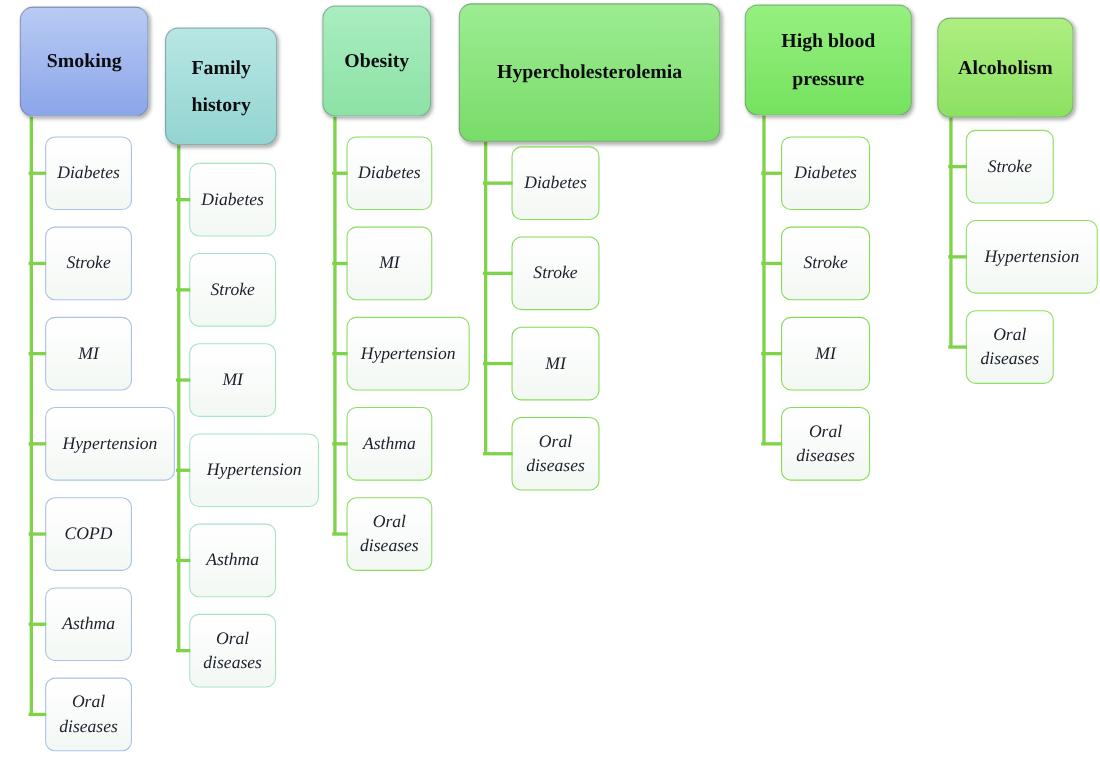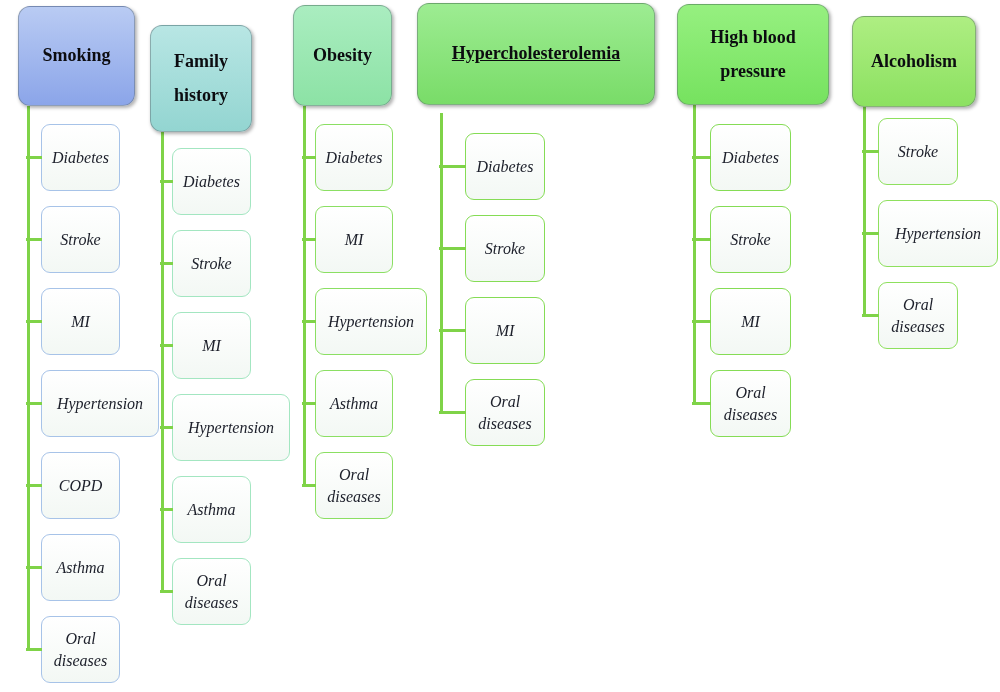--- a/index.html
+++ b/index.html
@@ -61,7 +61,7 @@
 
   
   .c3{left:417px;top:3px;}
-  .c3 .header{width:238px;height:102px;text-decoration:underline;}
+  .c3 .header{width:238px;height:126px;}
   .c3 .trunk{left:23px;top:110px;height:300px;}
   .c3 .children{left:48px;top:130px;}
   .c3 .child{width:80px;}

